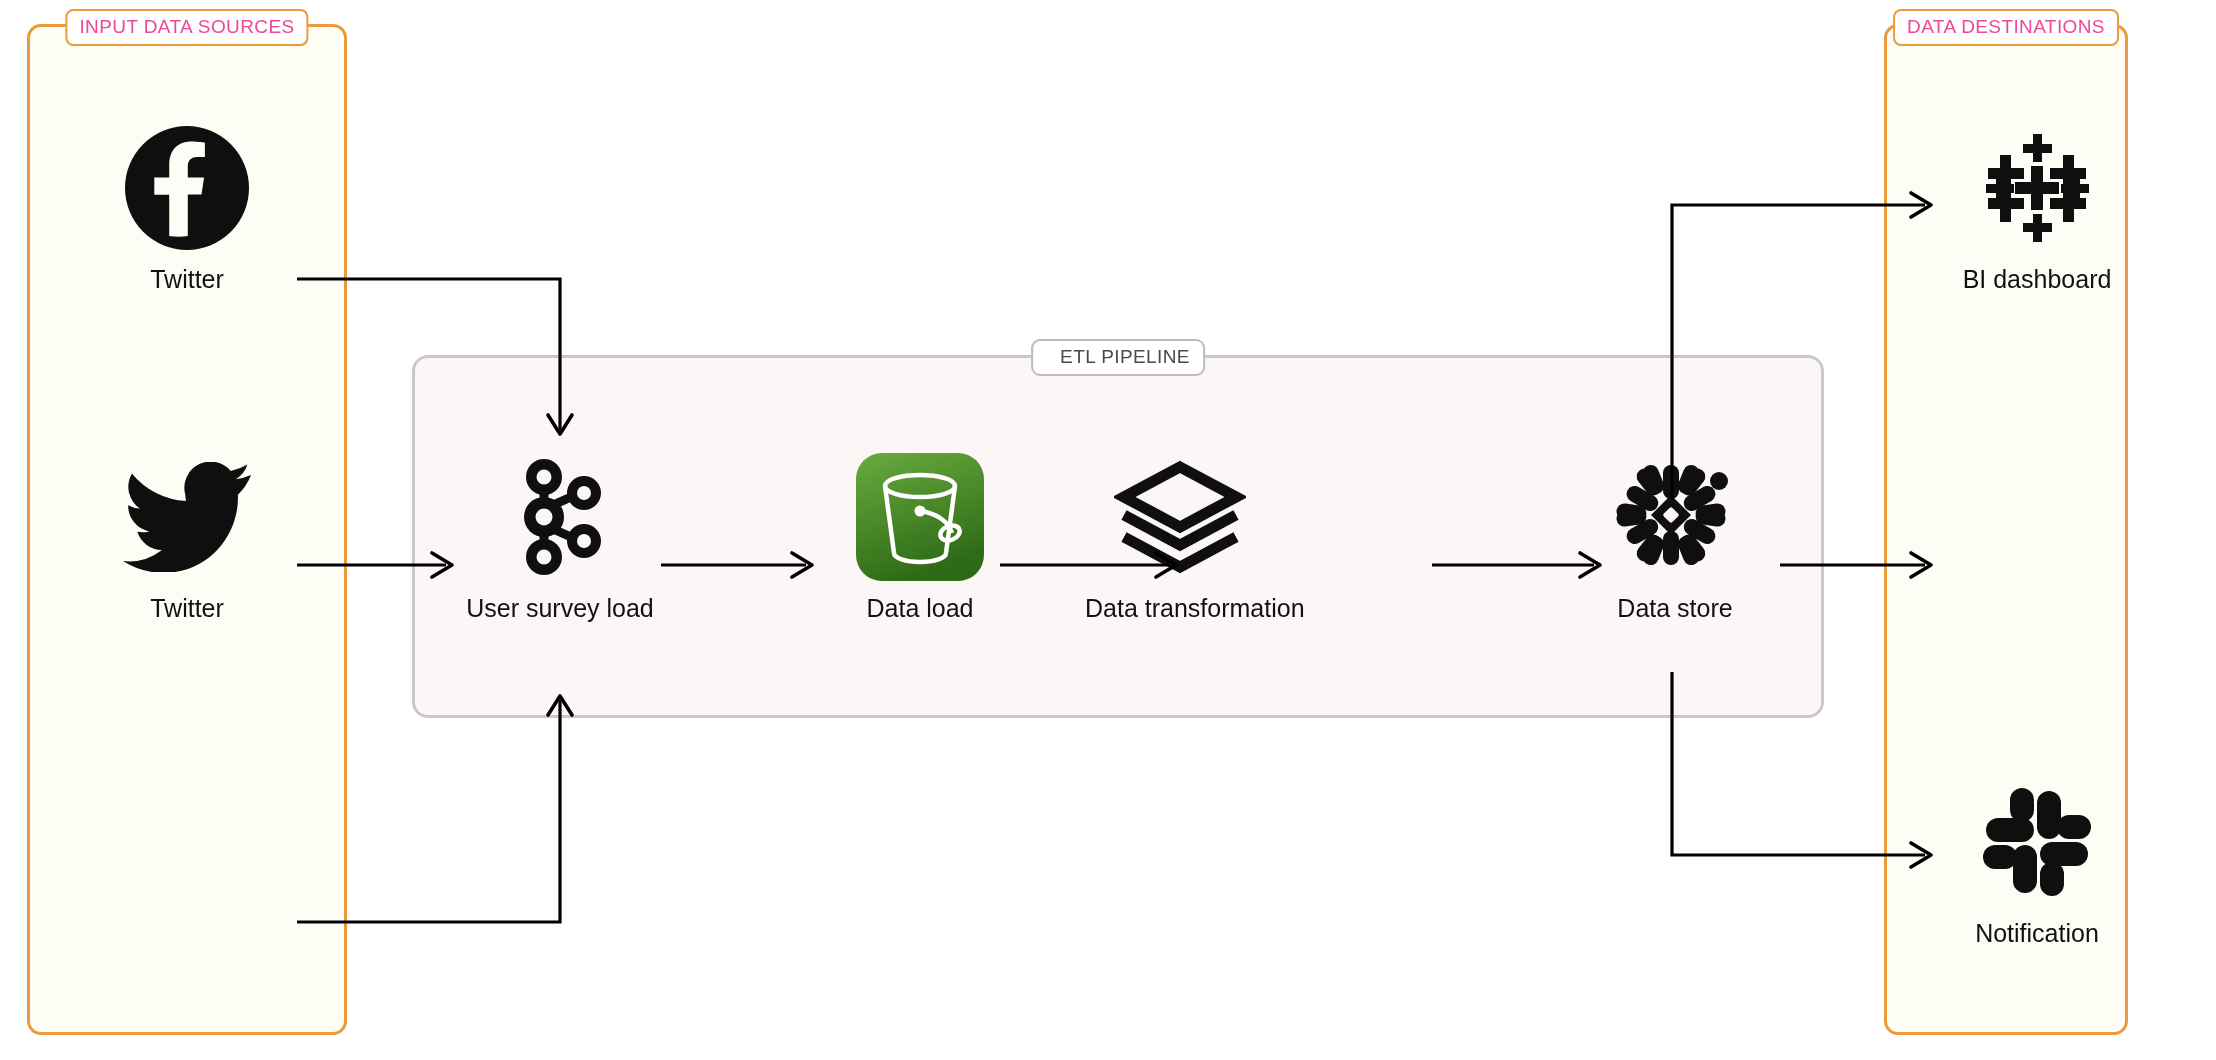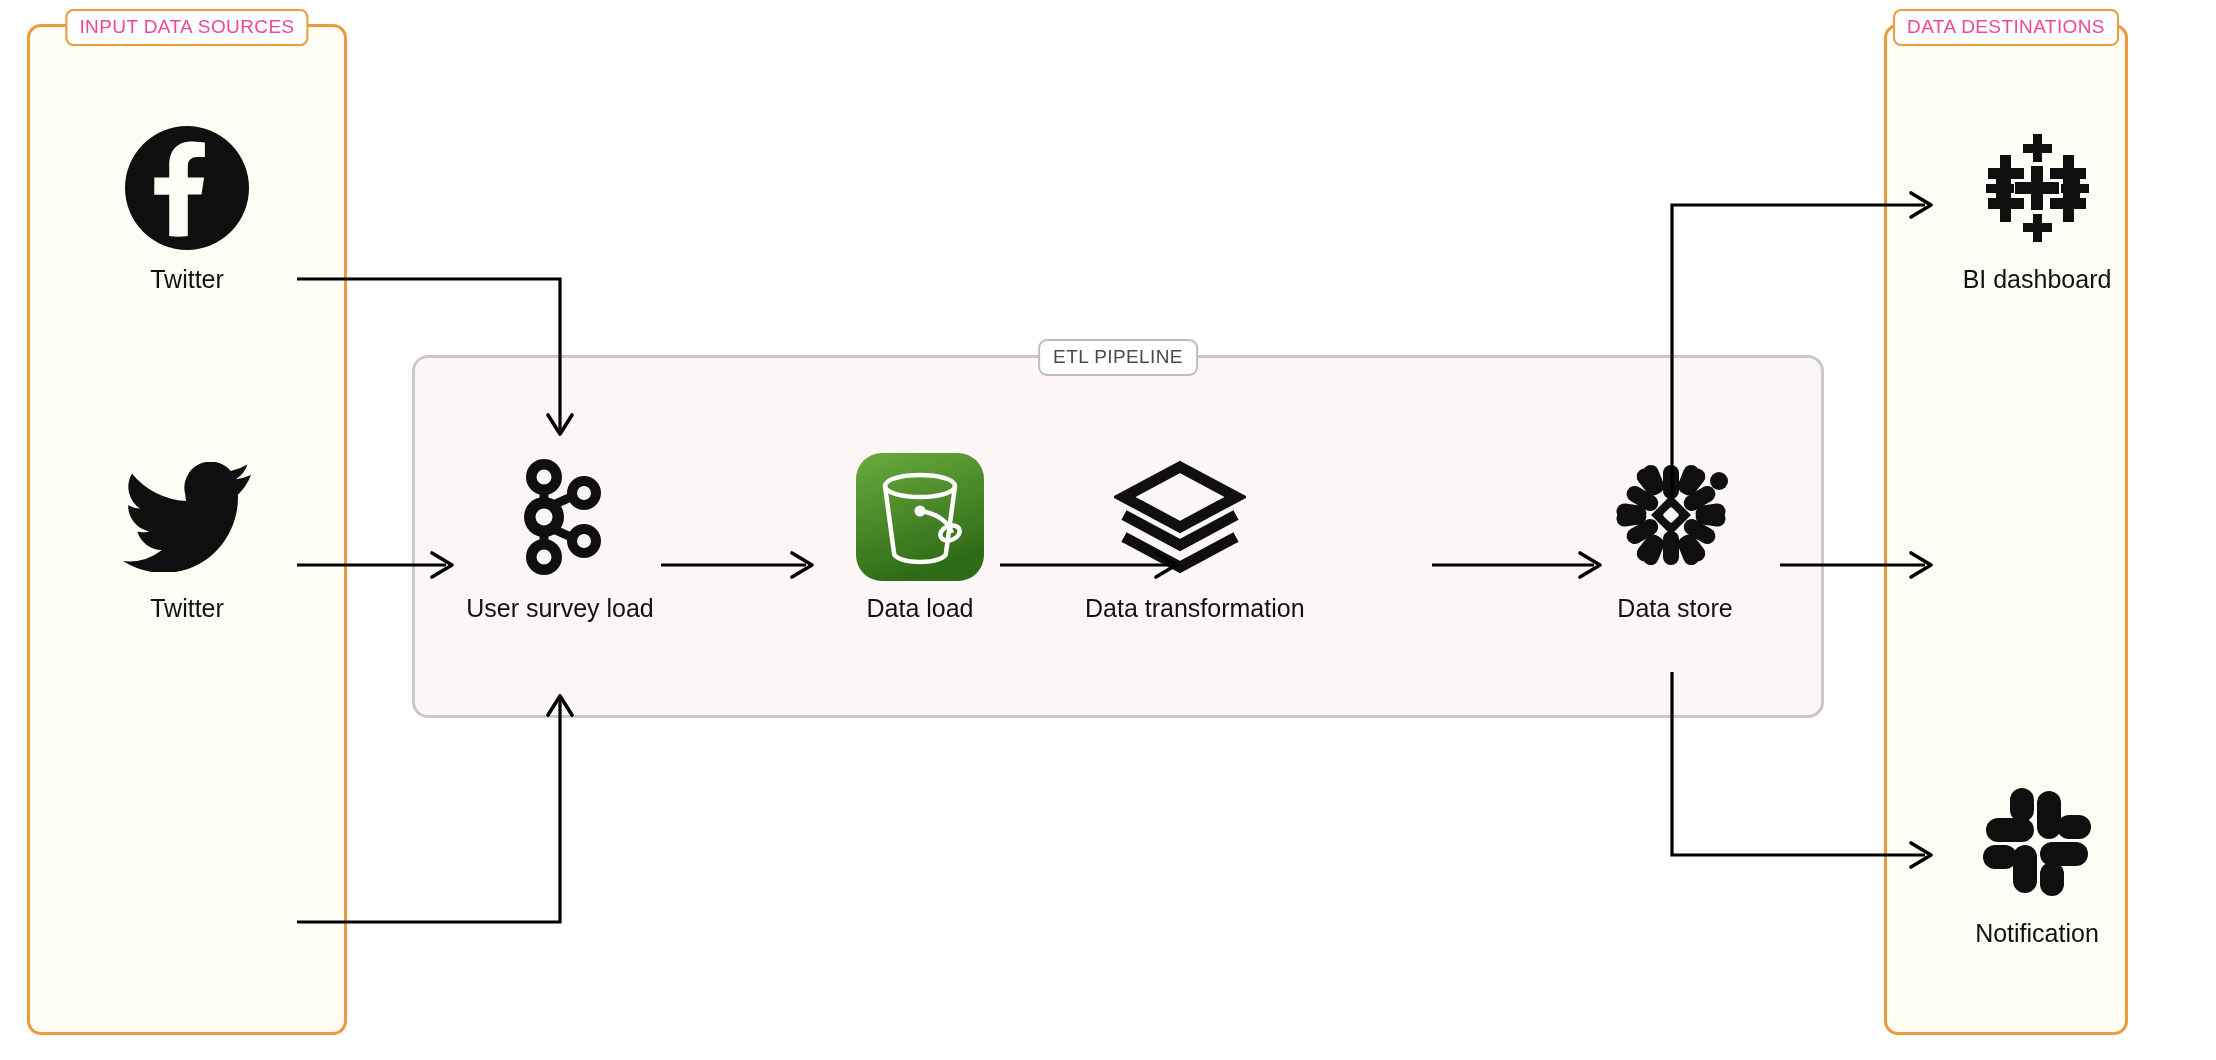--- a/index.html
+++ b/index.html
@@ -61,7 +61,7 @@
     color: #4a4a4a;
     font-size: 19px;
     letter-spacing: 0.4px;
-    padding: 5px 13px 6px 13px;
+    padding: 5px 13px 6px 27px;
     white-space: nowrap;
   }
 

